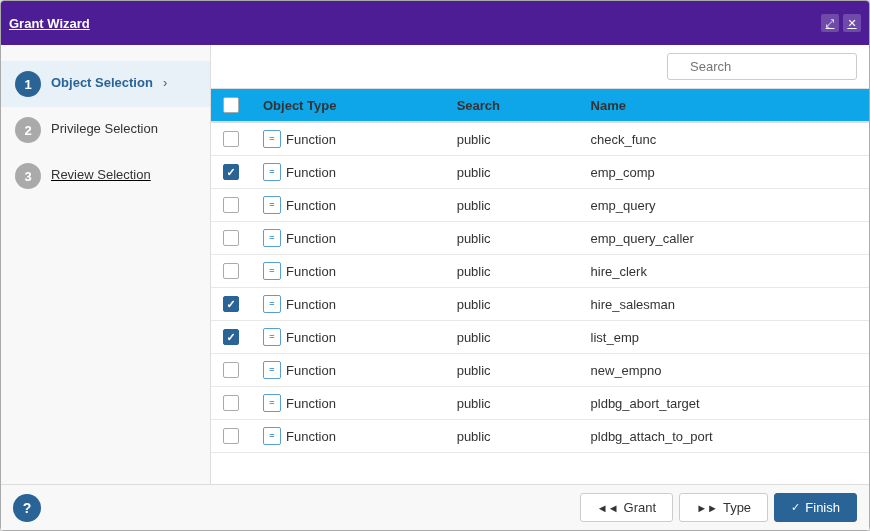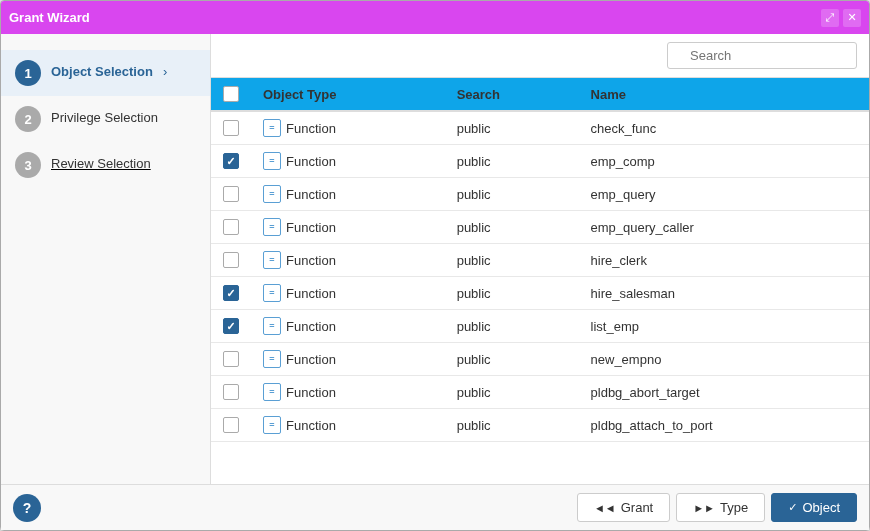--- a/index.html
+++ b/index.html
@@ -25,15 +25,16 @@
       box-shadow: 0 2px 10px rgba(0,0,0,0.3);
     }
     .title-bar {
-      background: #d946ef;
+      background: #4c1d95;
       color: #fff;
       display: flex;
       align-items: center;
       justify-content: space-between;
       padding: 0 8px;
-      height: 33px;
+      height: 44px;
       border-radius: 3px 3px 0 0;
       flex-shrink: 0;
+      text-decoration: underline;
     }
     .title-bar-title {
       font-size: 13px;

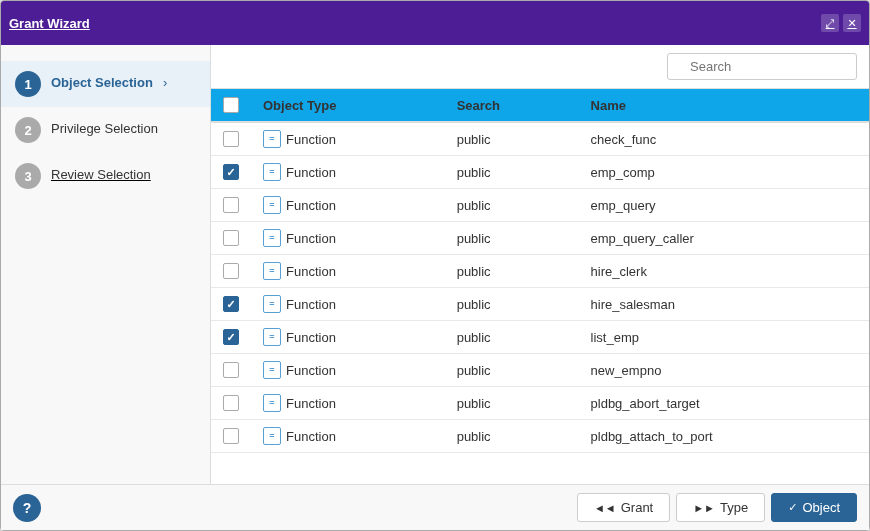--- a/index.html
+++ b/index.html
@@ -499,7 +499,7 @@
       </button>
       <button class="btn btn-primary">
         <span class="btn-icon">✓</span>
-        <span>Object</span>
+        <span>Finish</span>
       </button>
     </div>
   </div>

